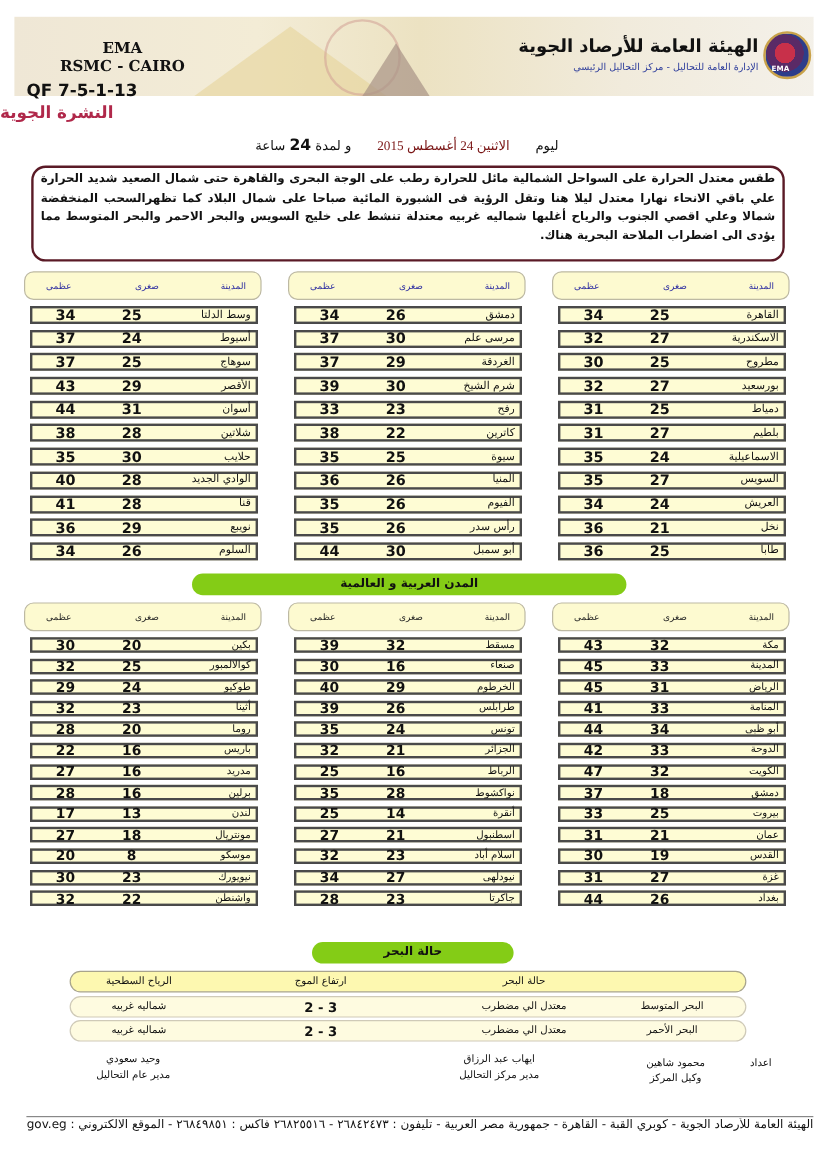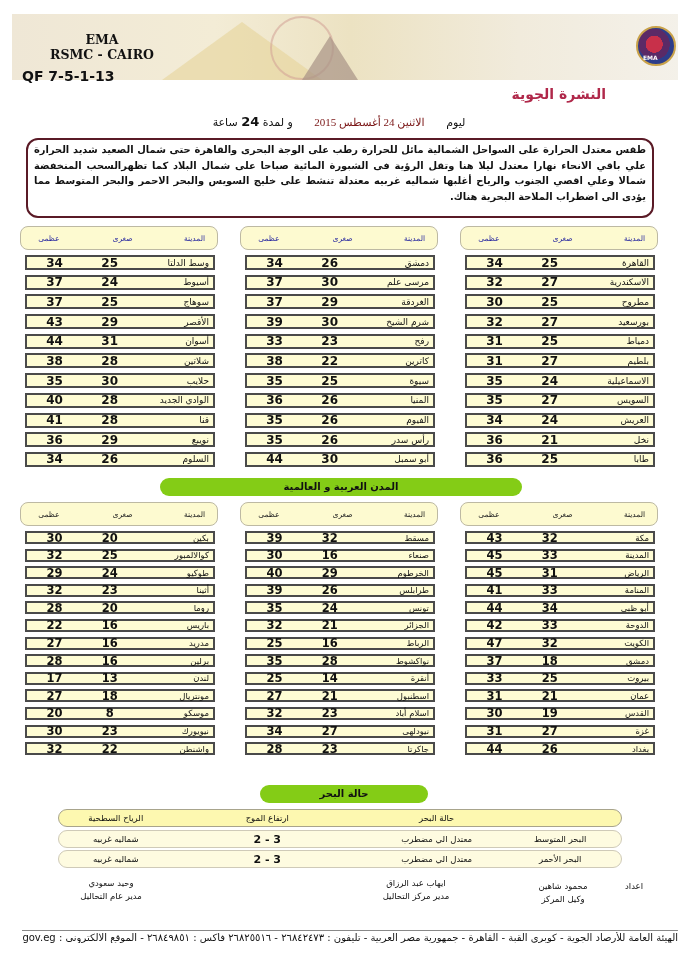--- a/index.html
+++ b/index.html
@@ -88,6 +88,10 @@
     <div>EMA</div>
     <div>RSMC - CAIRO</div>
   </div>
+  <div class="org-block">
+    <div class="org-title">الهيئة العامة للأرصاد الجوية</div>
+    <div class="org-sub">الإدارة العامة للتحاليل - مركز التحاليل الرئيسي</div>
+  </div>
   <div class="logo">
     <span class="logo-txt">EMA</span>
   </div>

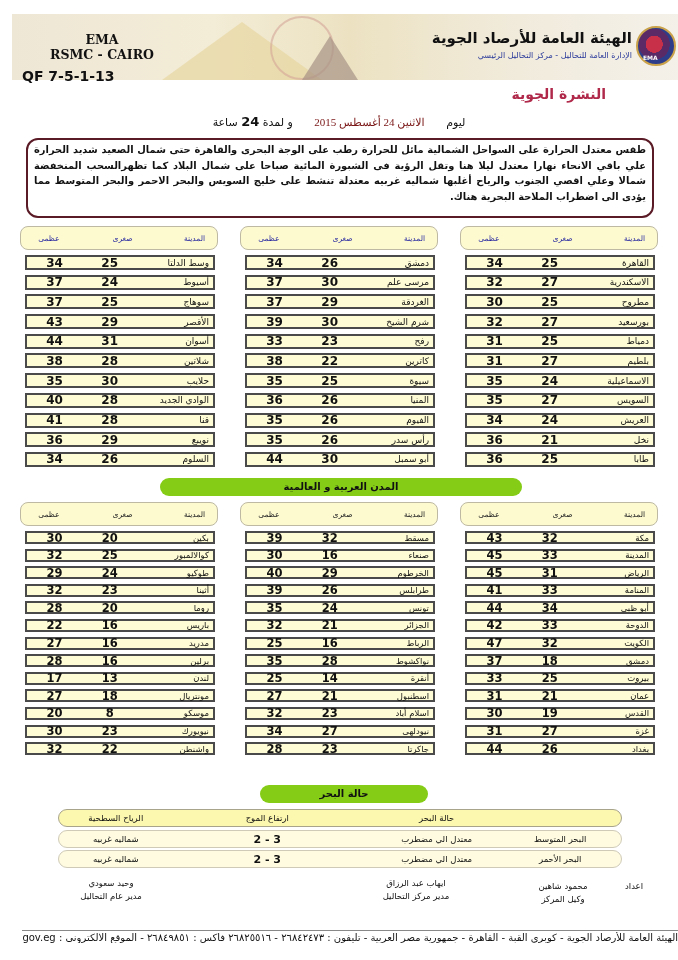--- a/index.html
+++ b/index.html
@@ -29,7 +29,7 @@
     .logo .logo-txt { position: absolute; left: 5px; bottom: 3px; font-size: 6px; color: #fff; font-weight: bold; }
 
     .qf { position: absolute; left: 22px; top: 68px; font-size: 14px; font-weight: bold; }
-    .bulletin-title { position: absolute; left: 0; width: 606px; top: 86px; text-align: right;
+    .bulletin-title { position: absolute; left: 0; width: 606px; top: 86px; text-align: left;
       font-size: 14px; font-weight: bold; color: #b0284a; direction: rtl; }
     .date-line { position: absolute; left: 0; width: 678px; top: 114px; text-align: center; direction: rtl; font-size: 11px; }
     .date-line .date { color: #7a1515; font-family: Liberation Serif, serif; font-size: 11px; margin: 0 18px; }

